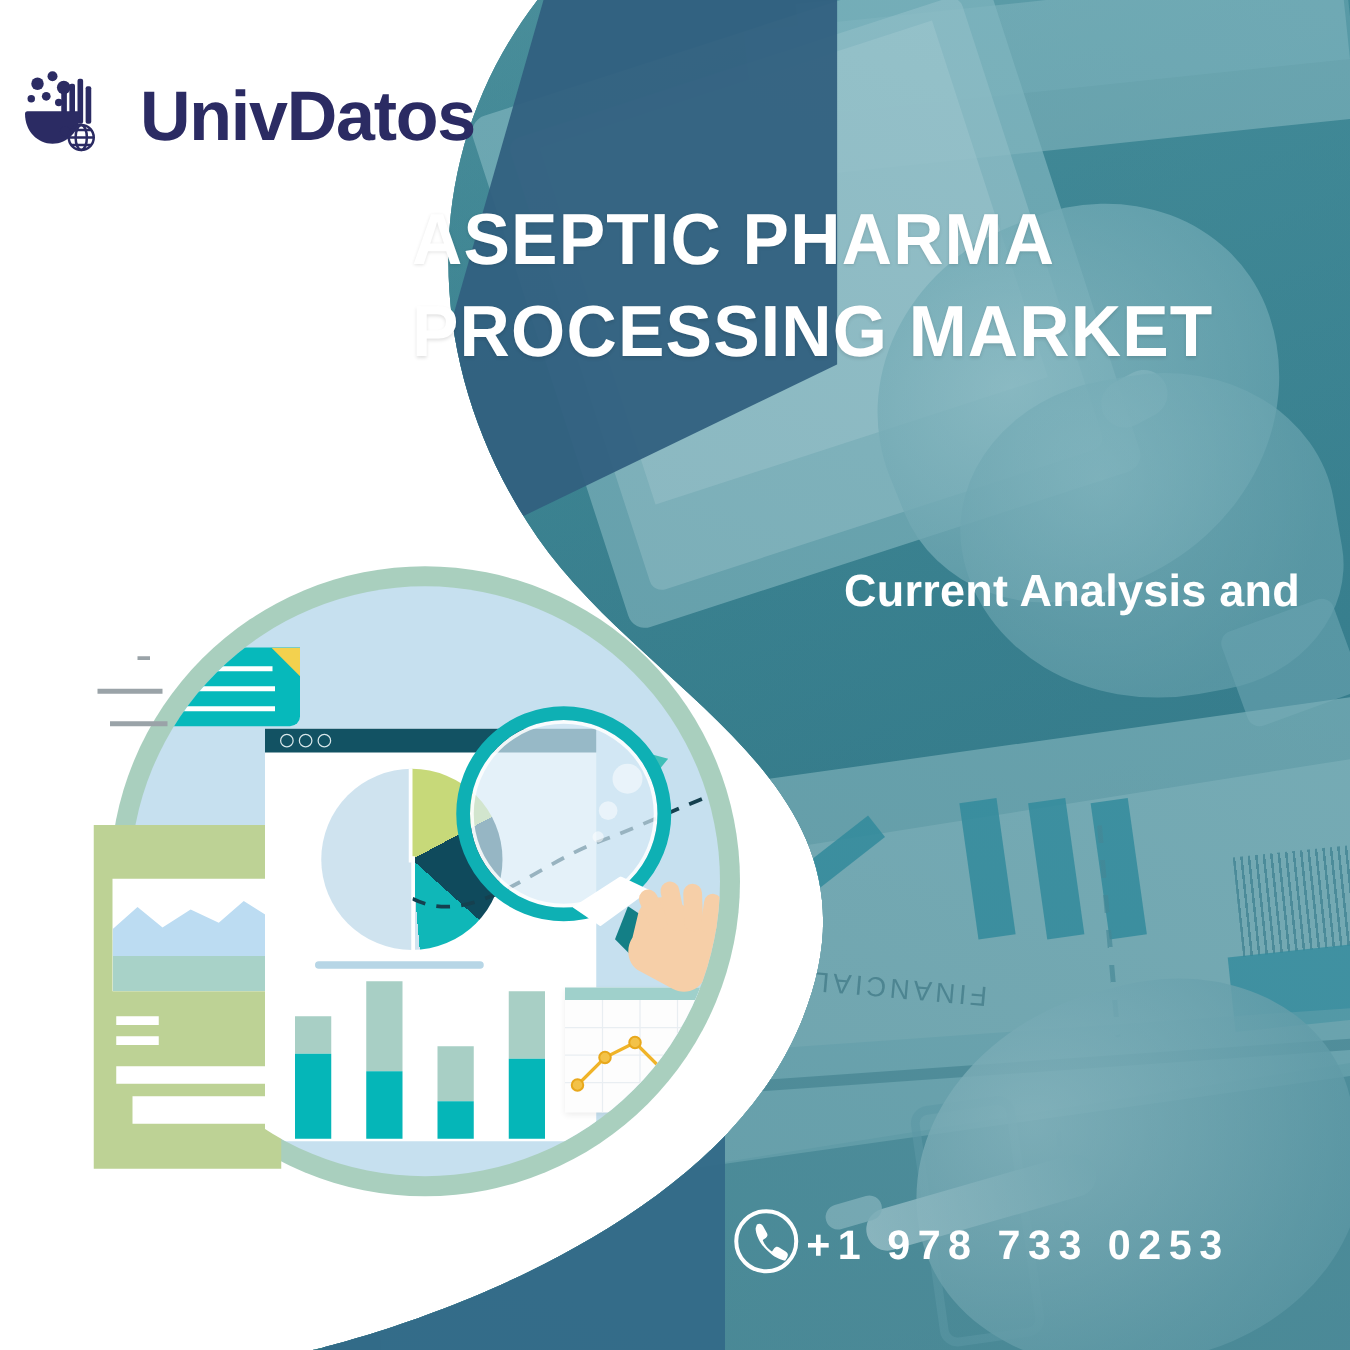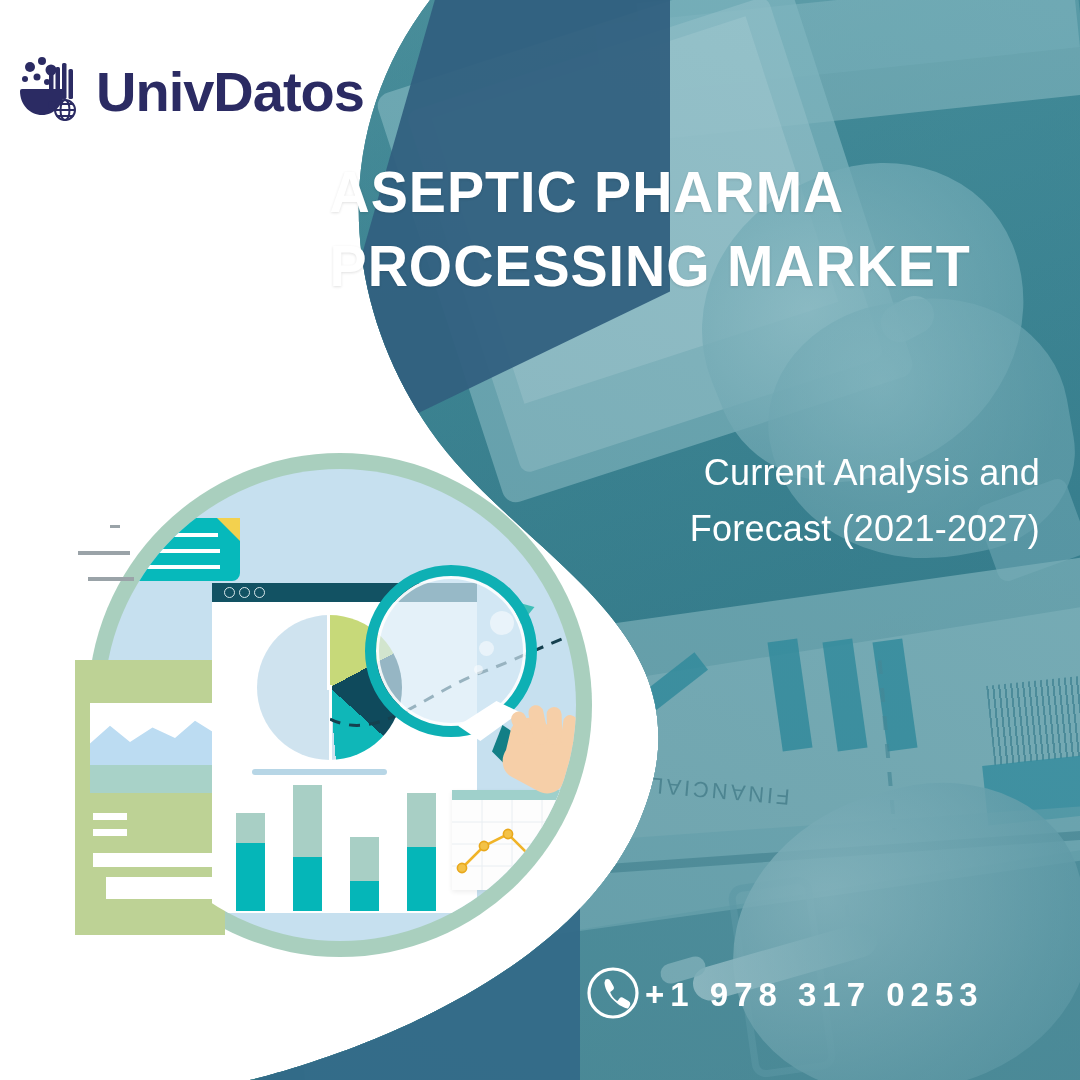--- a/index.html
+++ b/index.html
@@ -70,7 +70,7 @@
   }
 
   
-  .logo{position:absolute;left:20px;top:55px;display:flex;align-items:center;gap:10px;}
+  .logo{position:absolute;left:20px;top:55px;display:flex;align-items:center;gap:26px;}
   .logo-text{font-size:56px;font-weight:bold;color:#2b2b63;letter-spacing:-1px;line-height:1;}
 
   

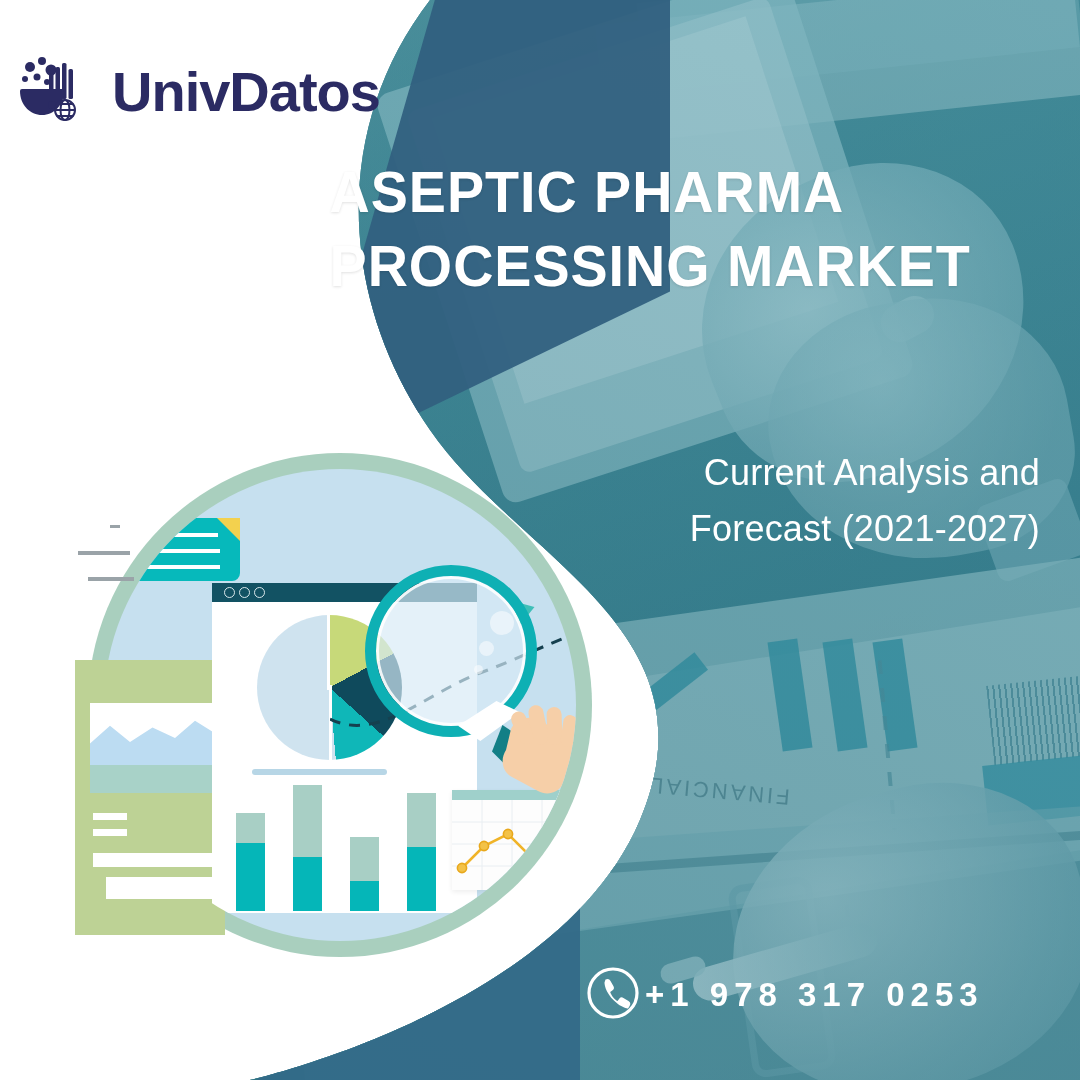--- a/index.html
+++ b/index.html
@@ -86,7 +86,7 @@
   .subtitle{
     position:absolute;left:560px;top:445px;width:480px;
     text-align:right;color:#ffffff;
-    font-size:36px;font-weight:normal;line-height:1.55;
+    font-size:36px;font-weight:bold;line-height:1.55;
     letter-spacing:.2px;
   }
 

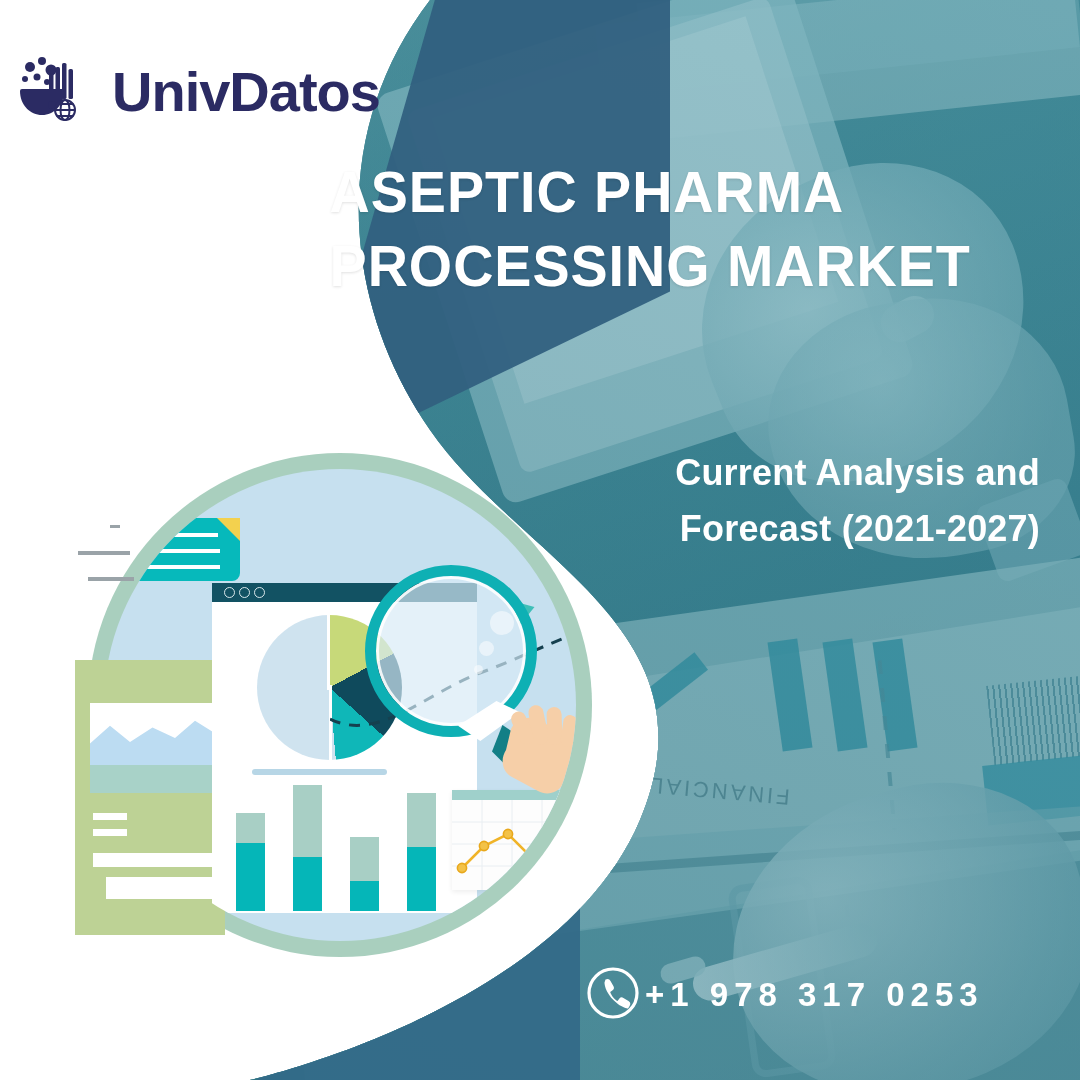--- a/index.html
+++ b/index.html
@@ -240,7 +240,6 @@
 
   <div class="subtitle">
     <span style="display:block">Current Analysis and</span>
-    <span style="display:block">Forecast (2021-2027)</span>
   </div>
 
   <div class="phone">

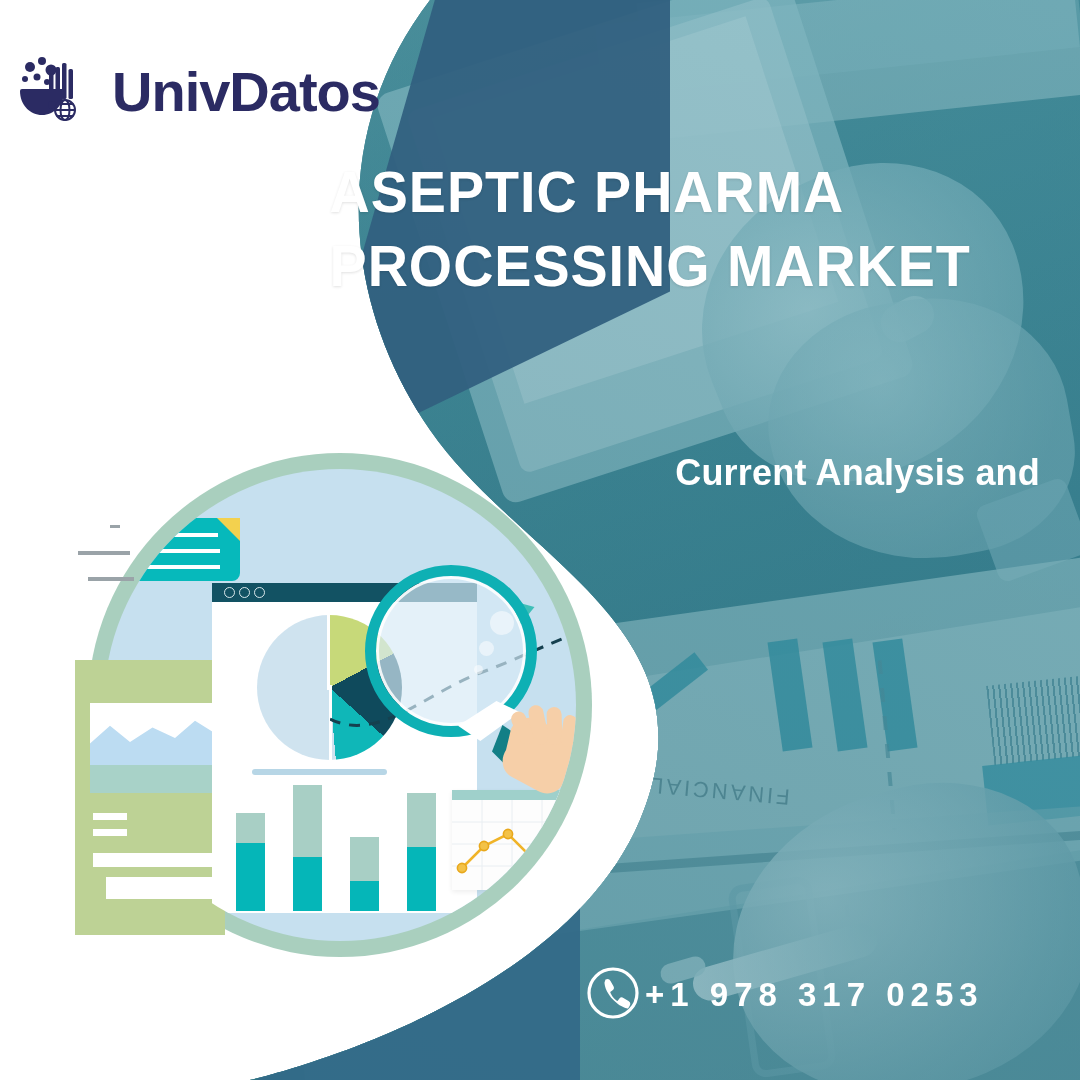--- a/index.html
+++ b/index.html
@@ -249,7 +249,7 @@
         <path d="M20.5 14.5 c2.4 -1.2 4 -0.4 5 1.4 l3 5.4 c0.9 1.6 0.5 3 -0.9 4 l-2.4 1.7 c0.9 3.2 4.4 7.6 7.4 9.1 l1.8 -2.5 c1 -1.4 2.5 -1.7 4 -0.7 l5.1 3.2 c1.8 1.1 2.4 2.8 1.1 5 l-1.5 2.4 c-1.6 -0.3 -5.6 -1.3 -10.2 -4.6 c-5.3 -3.8 -9 -8.6 -11 -12.6 c-1.9 -3.9 -2.4 -7.2 -2.4 -8.8 z" fill="#ffffff"></path>
       </svg>
     </span>
-    <span class="phone-num">+1 978 317 0253</span>
+    <span class="phone-num">+1 978 733 0253</span>
   </div>
 
   <div class="illus">

